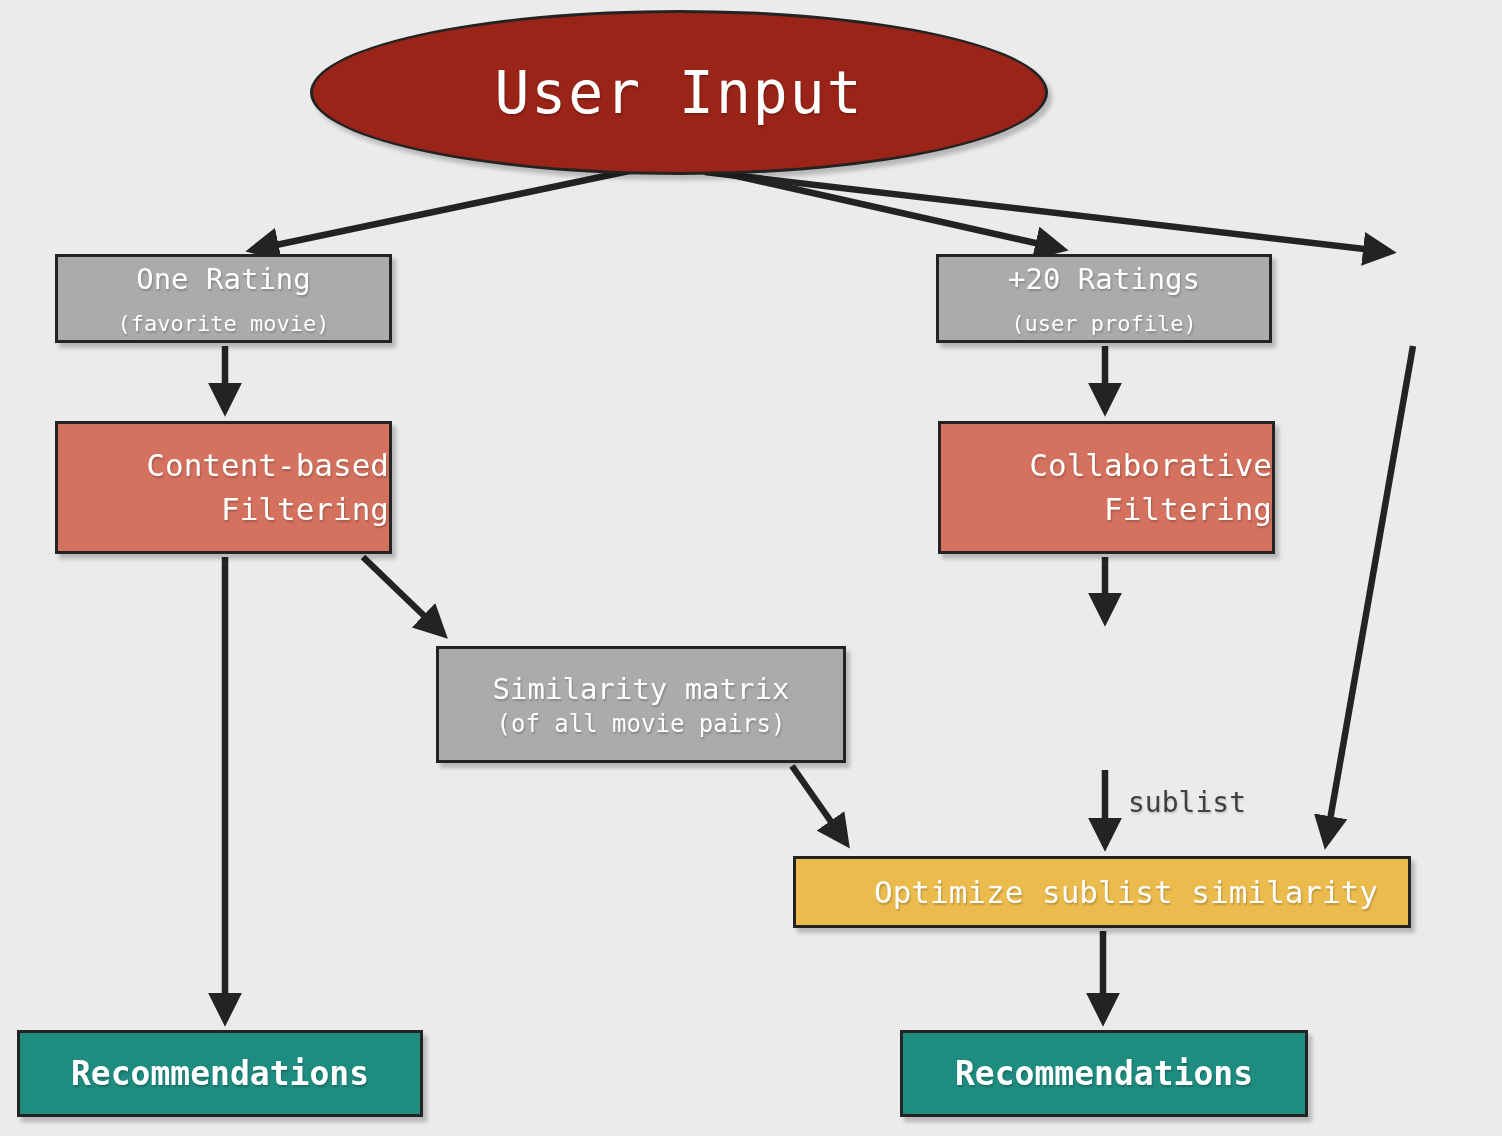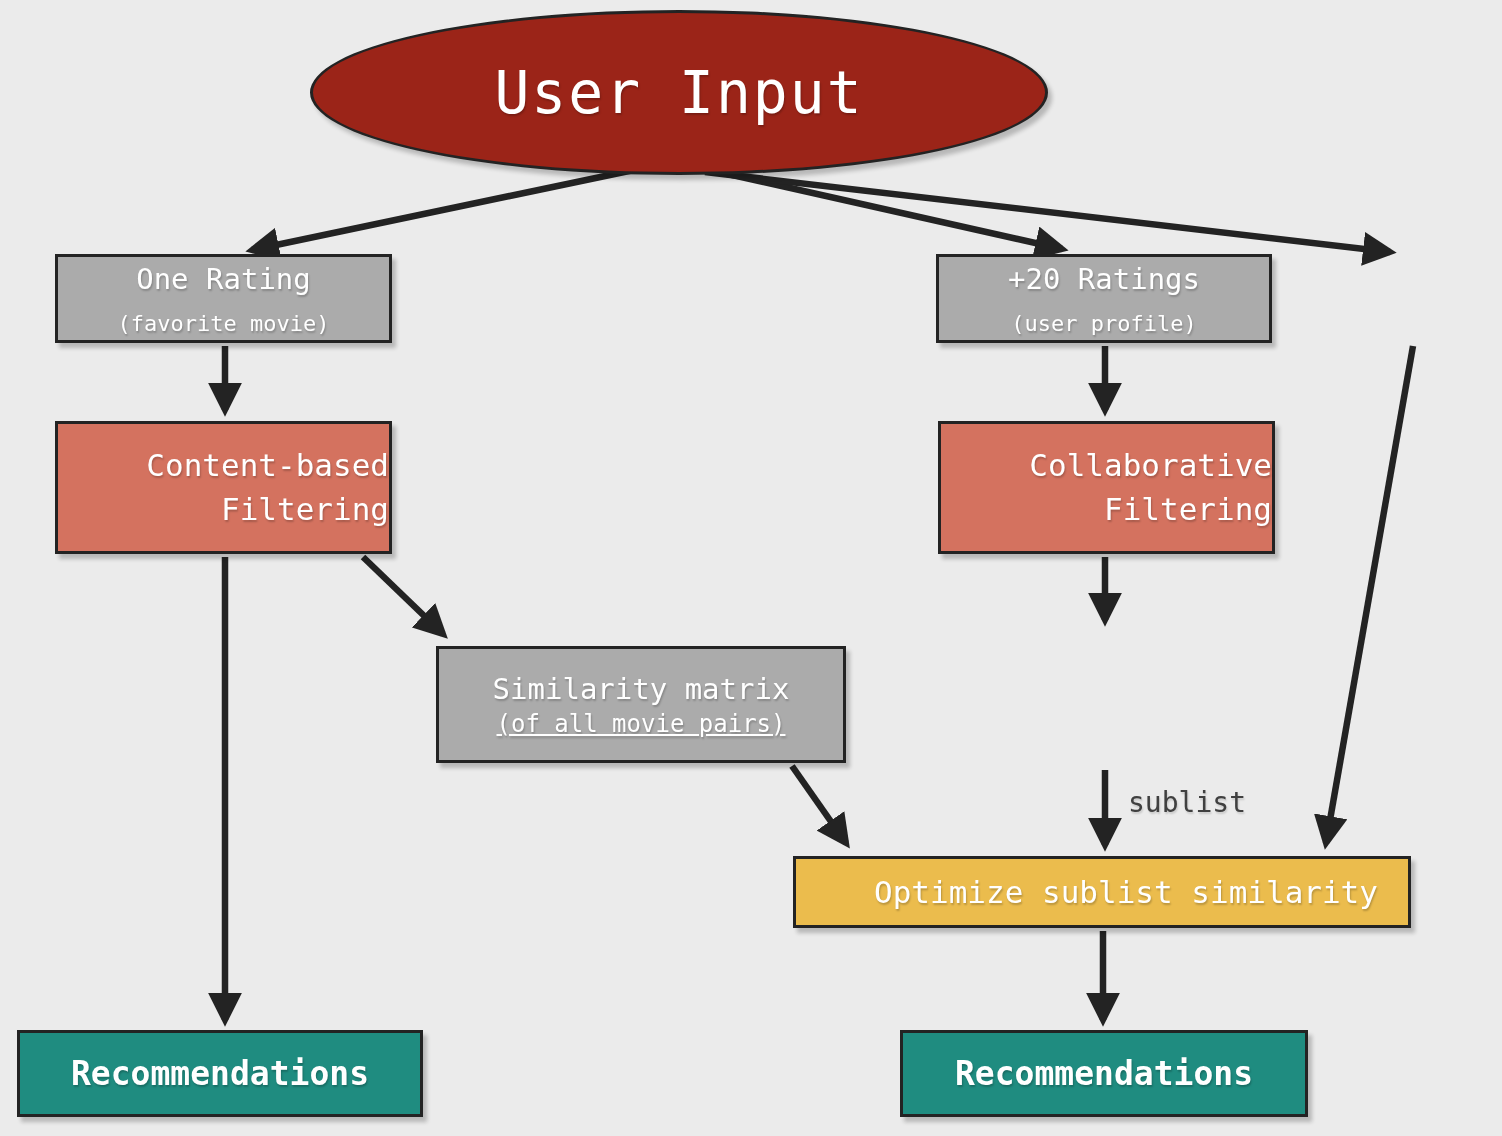--- a/index.html
+++ b/index.html
@@ -39,7 +39,7 @@
   #node-rec-right{left:900px;top:1030px;width:408px;height:87px;background:var(--teal);font-size:33px;font-weight:bold;}
   .t-lg{font-size:29px;}
   .t-sub{font-size:22px;margin-top:15px;}
-  .t-sub-md{font-size:24px;margin-top:4px;text-decoration:underline;}
+  .t-sub-md{font-size:24px;margin-top:4px;}
   .edge-label{
     position:absolute;left:1128px;top:786px;font-size:28px;color:#404040;
     text-shadow:1px 2px 2px rgba(0,0,0,0.15);

